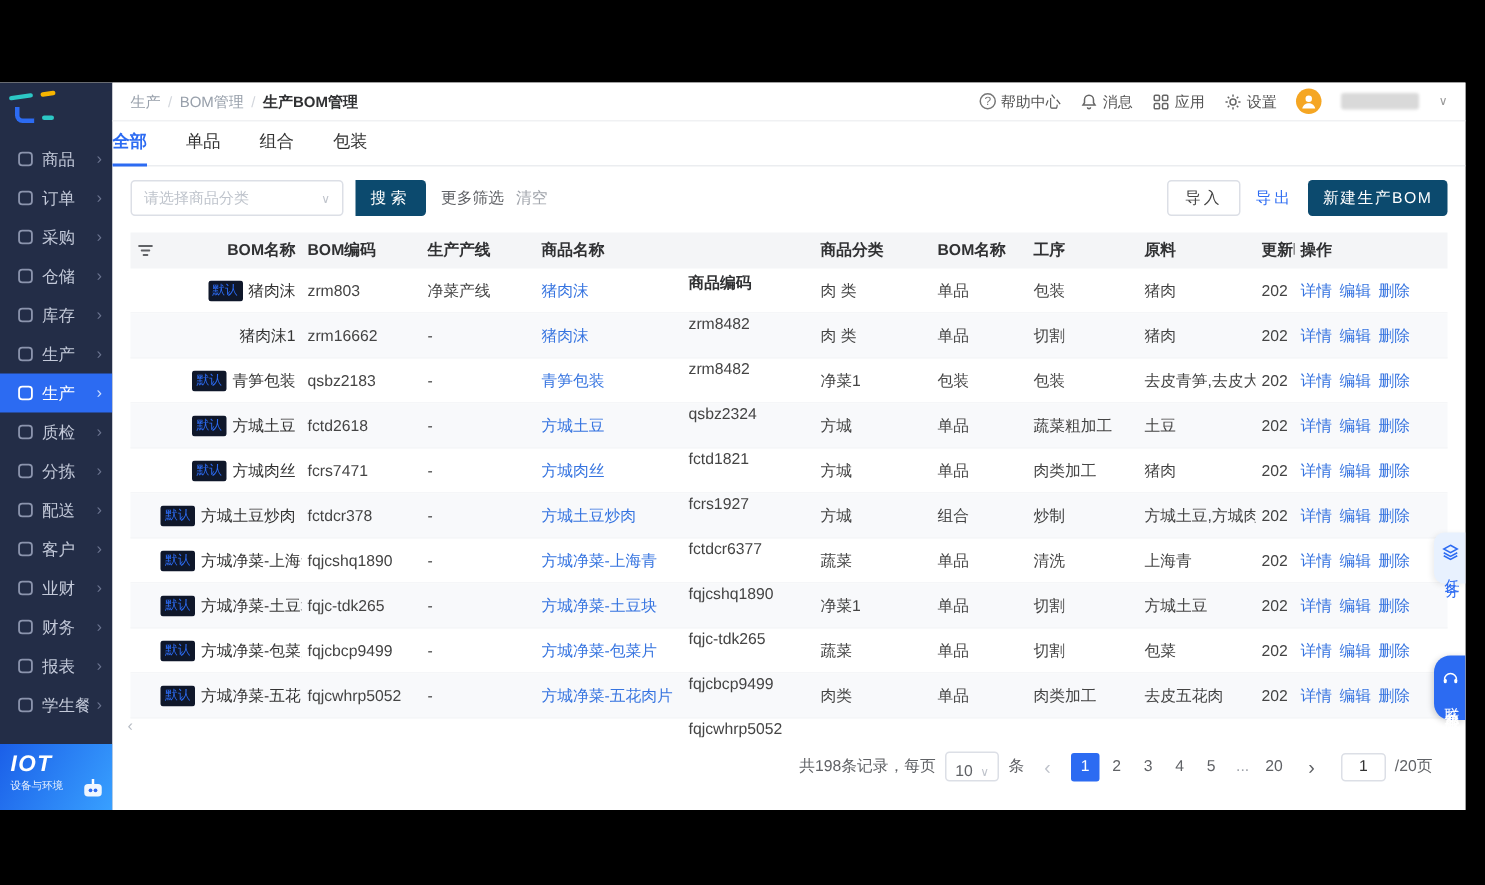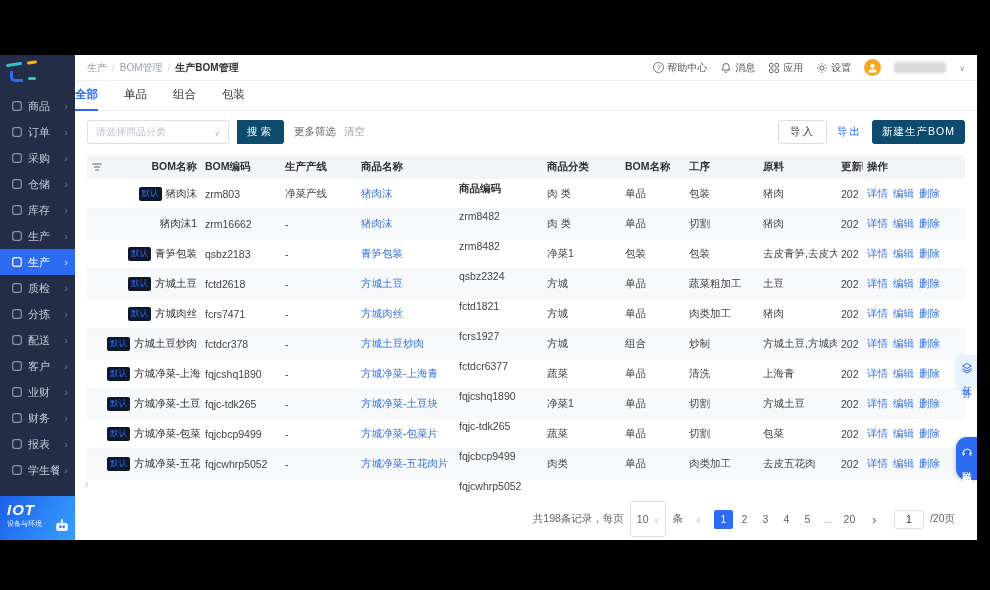--- a/index.html
+++ b/index.html
@@ -111,8 +111,8 @@
   
   .pagination { flex-shrink: 0; display: flex; align-items: center; justify-content: flex-end;
     gap: 6px; padding: 9px 22px 0 0; font-size: 10.5px; color: #606266; }
-  .pp-select { height: 36px; border: 1px solid #dcdfe6; border-radius: 3px;
-    display: flex; align-items: center; gap: 5px; padding: 16px 6px; cursor: pointer; }
+  .pp-select { height: 20px; border: 1px solid #dcdfe6; border-radius: 3px;
+    display: flex; gap: 5px; padding: 6px 6px; cursor: pointer; }
   .pages { display: flex; align-items: center; gap: 2px; }
   .pg-btn { min-width: 19px; height: 19px; display: flex; align-items: center;
     justify-content: center; border-radius: 2px; cursor: pointer; color: #606266; }

